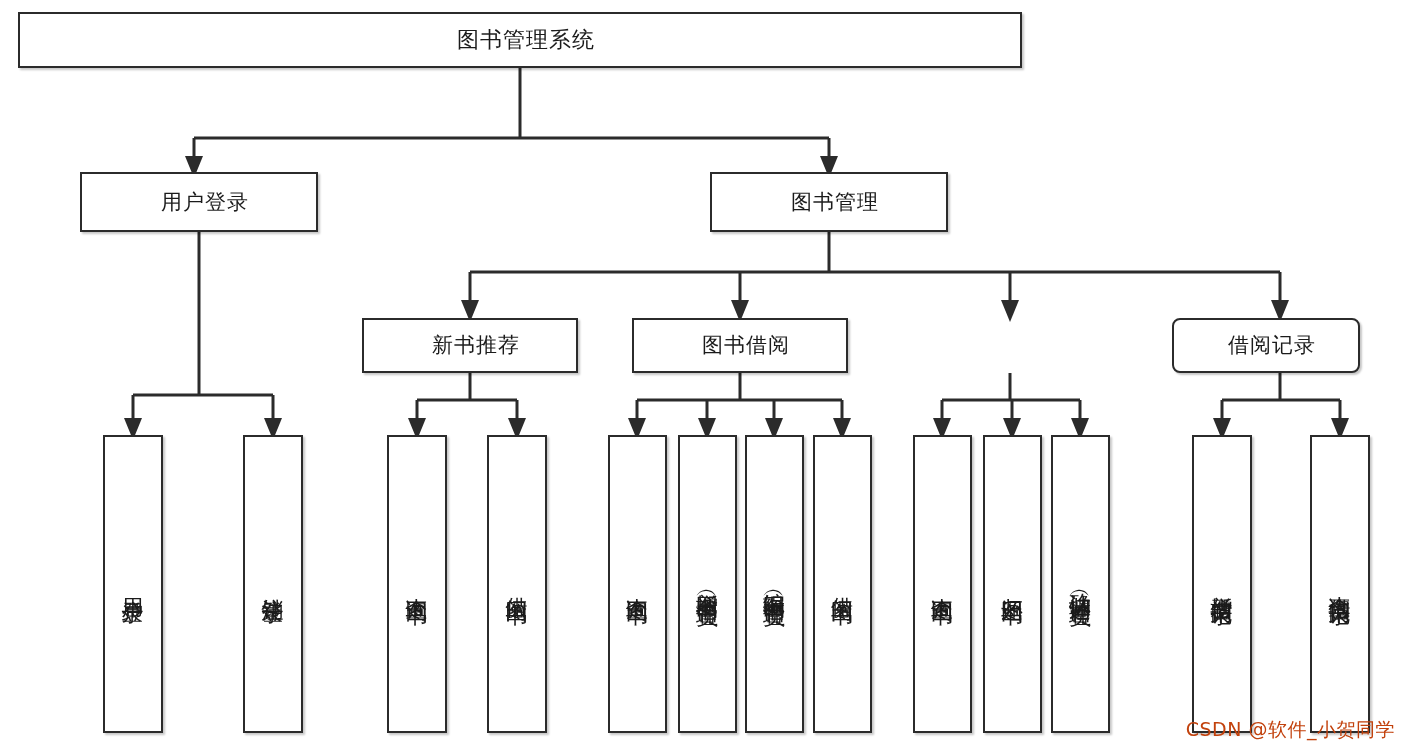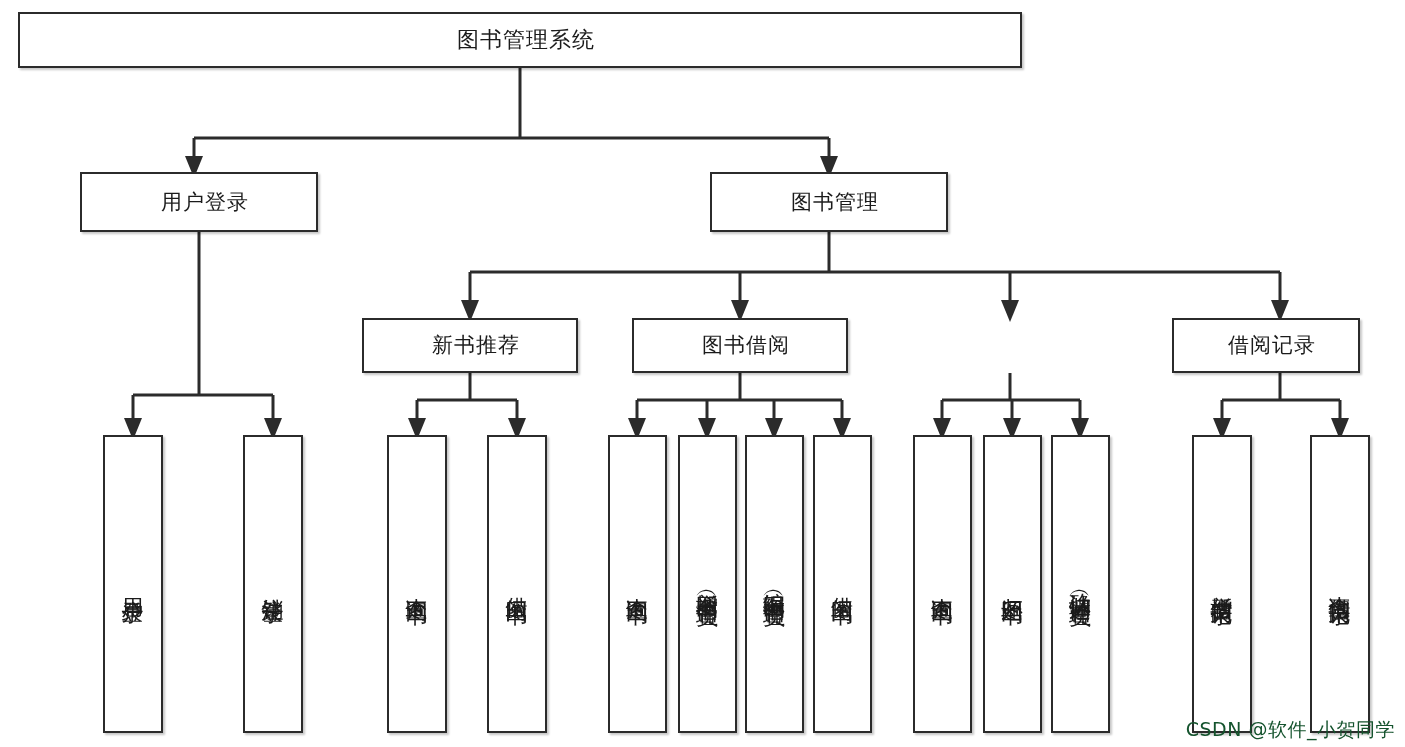--- a/index.html
+++ b/index.html
@@ -182,7 +182,7 @@
   <div class="node level-3" style="left:632px; top:318px; width:216px; height:55px;font-family:Liberation Serif, serif;">
     <span class="label">图书借阅</span>
   </div>
-  <div class="node level-3" style="left:1172px; top:318px; width:188px; height:55px;">
+  <div class="node level-3" style="left:1172px; top:318px; width:188px; height:55px;border-radius:8px;">
     <span class="label">借阅记录</span>
   </div>
 

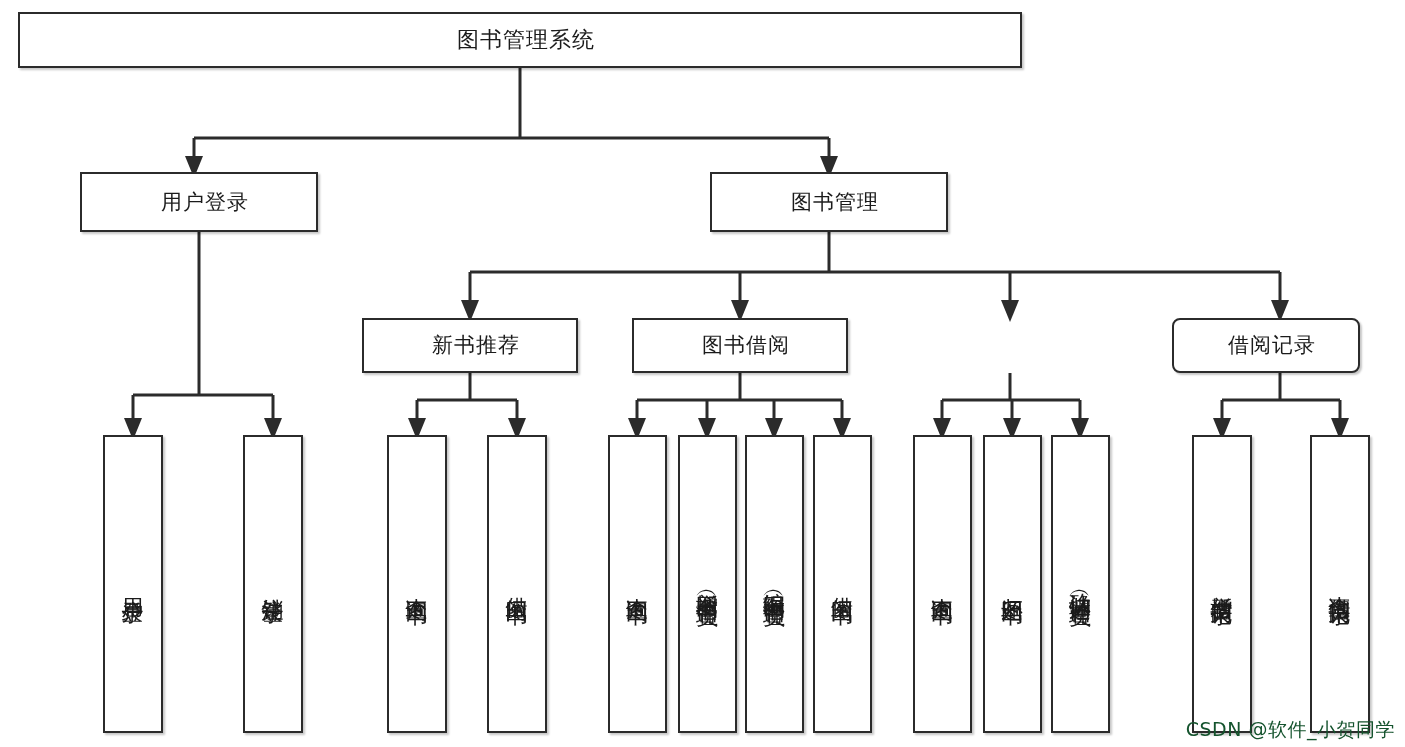--- a/index.html
+++ b/index.html
@@ -69,7 +69,7 @@
     right: 10px;
     bottom: 4px;
     font-size: 19px;
-    color: #14532d;
+    color: #c2410c;
     letter-spacing: 0.5px;
     white-space: nowrap;
     z-index: 5;

